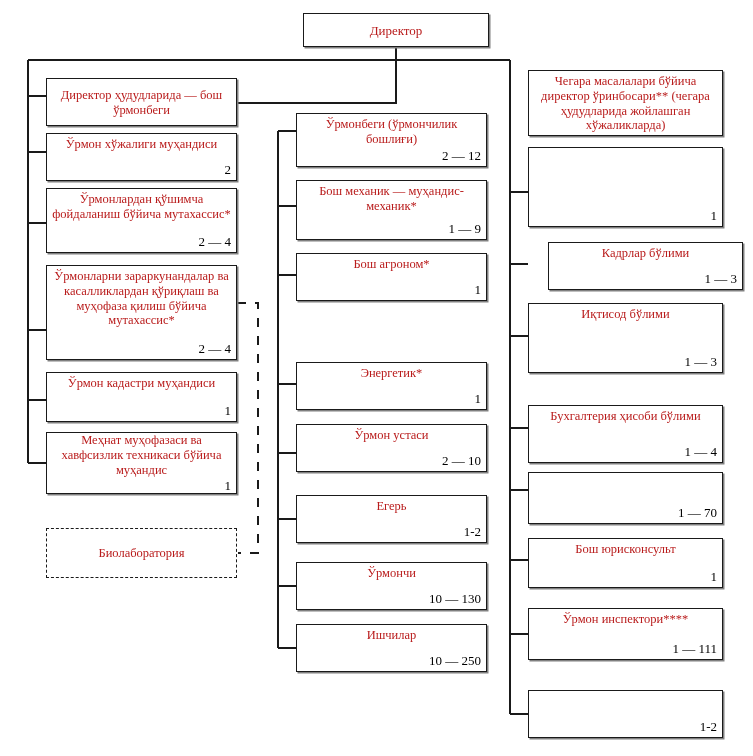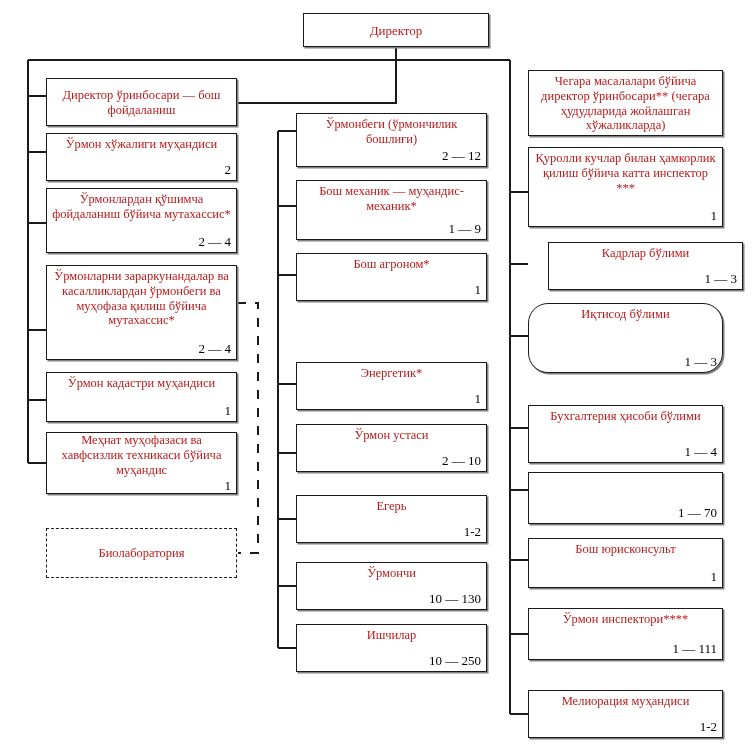--- a/index.html
+++ b/index.html
@@ -114,7 +114,7 @@
   </div>
 
   <div class="node centered-only" style="left:46px; top:78px; width:191px; height:48px;">
-    <div class="title">Директор ўринбосари — бош фойдаланиш</div>
+    <div class="title">Директор ҳудудларида — бош ўрмонбеги</div>
   </div>
 
   <div class="node" style="left:46px; top:133px; width:191px; height:48px;">

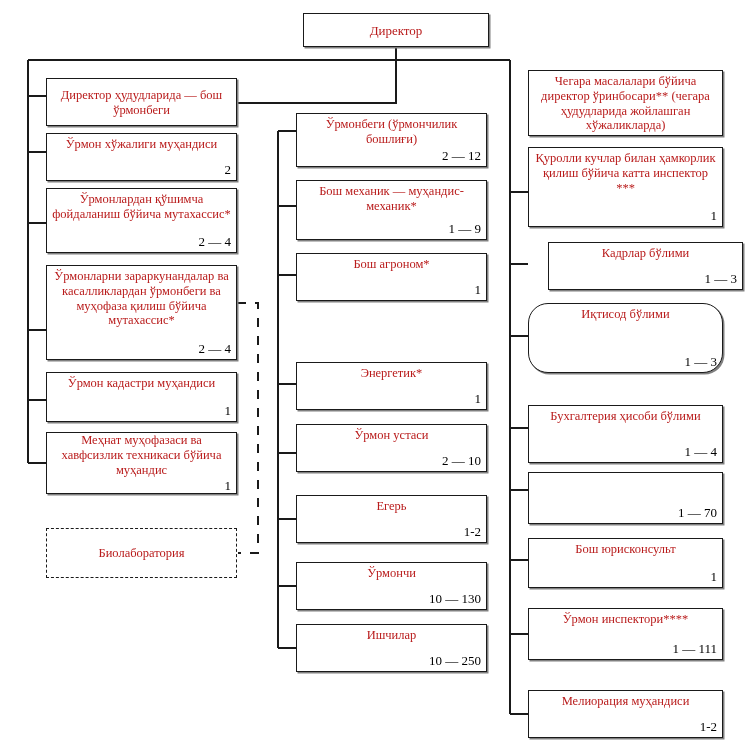--- a/index.html
+++ b/index.html
@@ -191,7 +191,6 @@
   </div>
 
   <div class="node" style="left:528px; top:147px; width:195px; height:80px;">
-    <div class="title">Қуролли кучлар билан ҳамкорлик қилиш бўйича катта инспектор ***</div>
     <div class="count">1</div>
   </div>
 

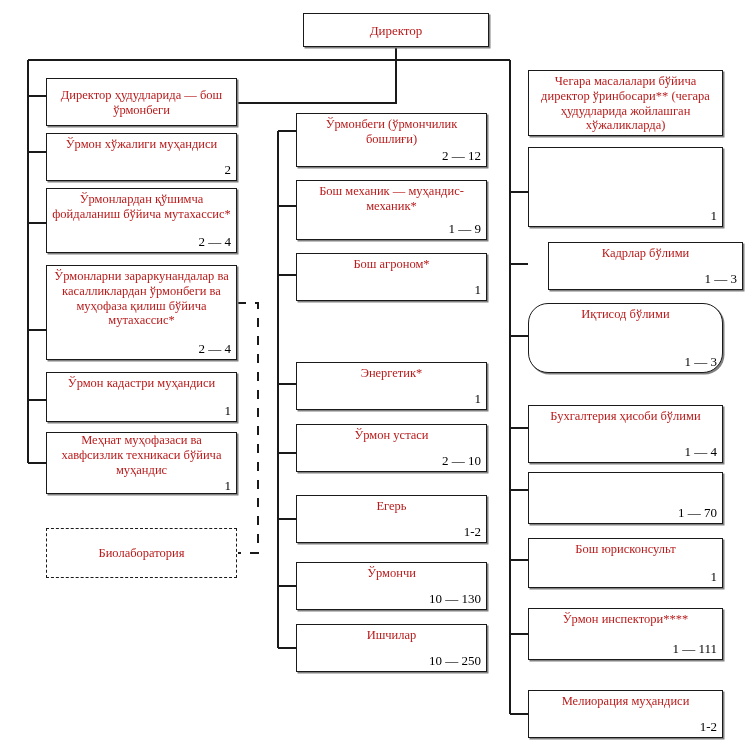--- a/index.html
+++ b/index.html
@@ -128,7 +128,7 @@
   </div>
 
   <div class="node" style="left:46px; top:265px; width:191px; height:95px;">
-    <div class="title">Ўрмонларни зараркунандалар ва касалликлардан ўрмонбеги ва муҳофаза қилиш бўйича мутахассис*</div>
+    <div class="title">Ўрмонларни зараркунандалар ва касалликлардан қўриқлаш ва муҳофаза қилиш бўйича мутахассис*</div>
     <div class="count">2 — 4</div>
   </div>
 

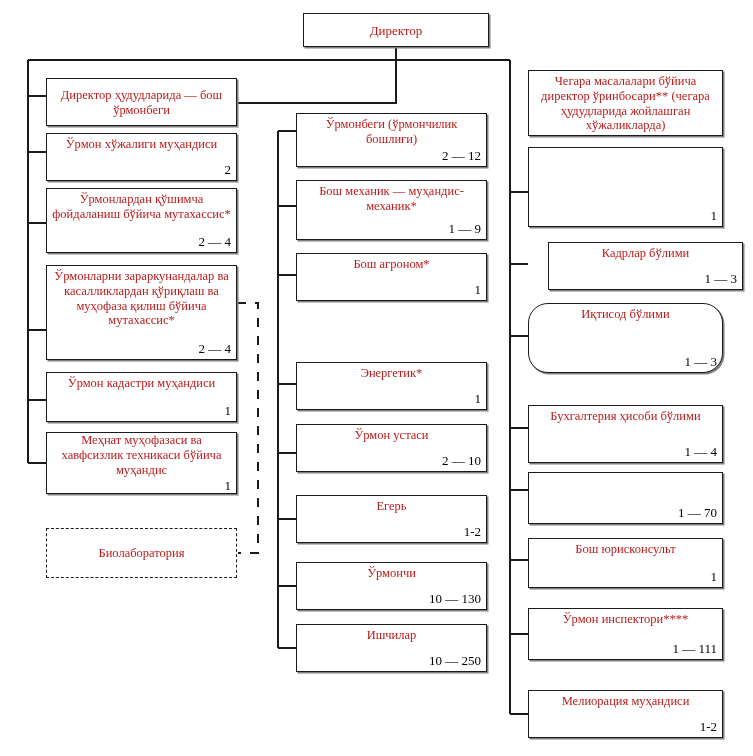--- a/index.html
+++ b/index.html
@@ -199,7 +199,7 @@
     <div class="count">1 — 3</div>
   </div>
 
-  <div class="node" style="left:528px; top:303px; width:195px; height:70px;border-radius:20px;">
+  <div class="node" style="left:528px; top:303px; width:195px; height:70px;">
     <div class="title">Иқтисод бўлими</div>
     <div class="count">1 — 3</div>
   </div>

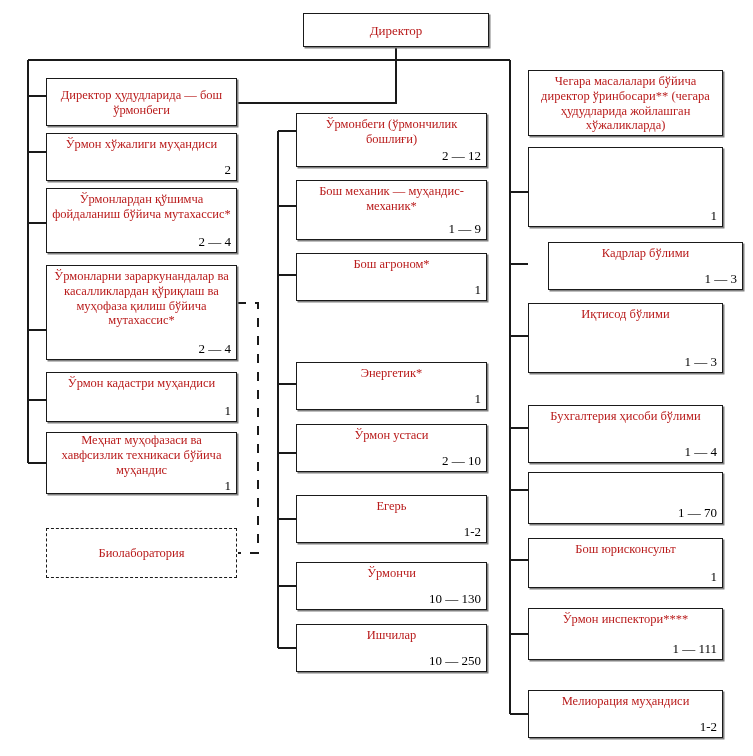--- a/index.html
+++ b/index.html
@@ -224,7 +224,6 @@
   </div>
 
   <div class="node" style="left:528px; top:690px; width:195px; height:48px;">
-    <div class="title">Мелиорация муҳандиси</div>
     <div class="count">1-2</div>
   </div>
 

